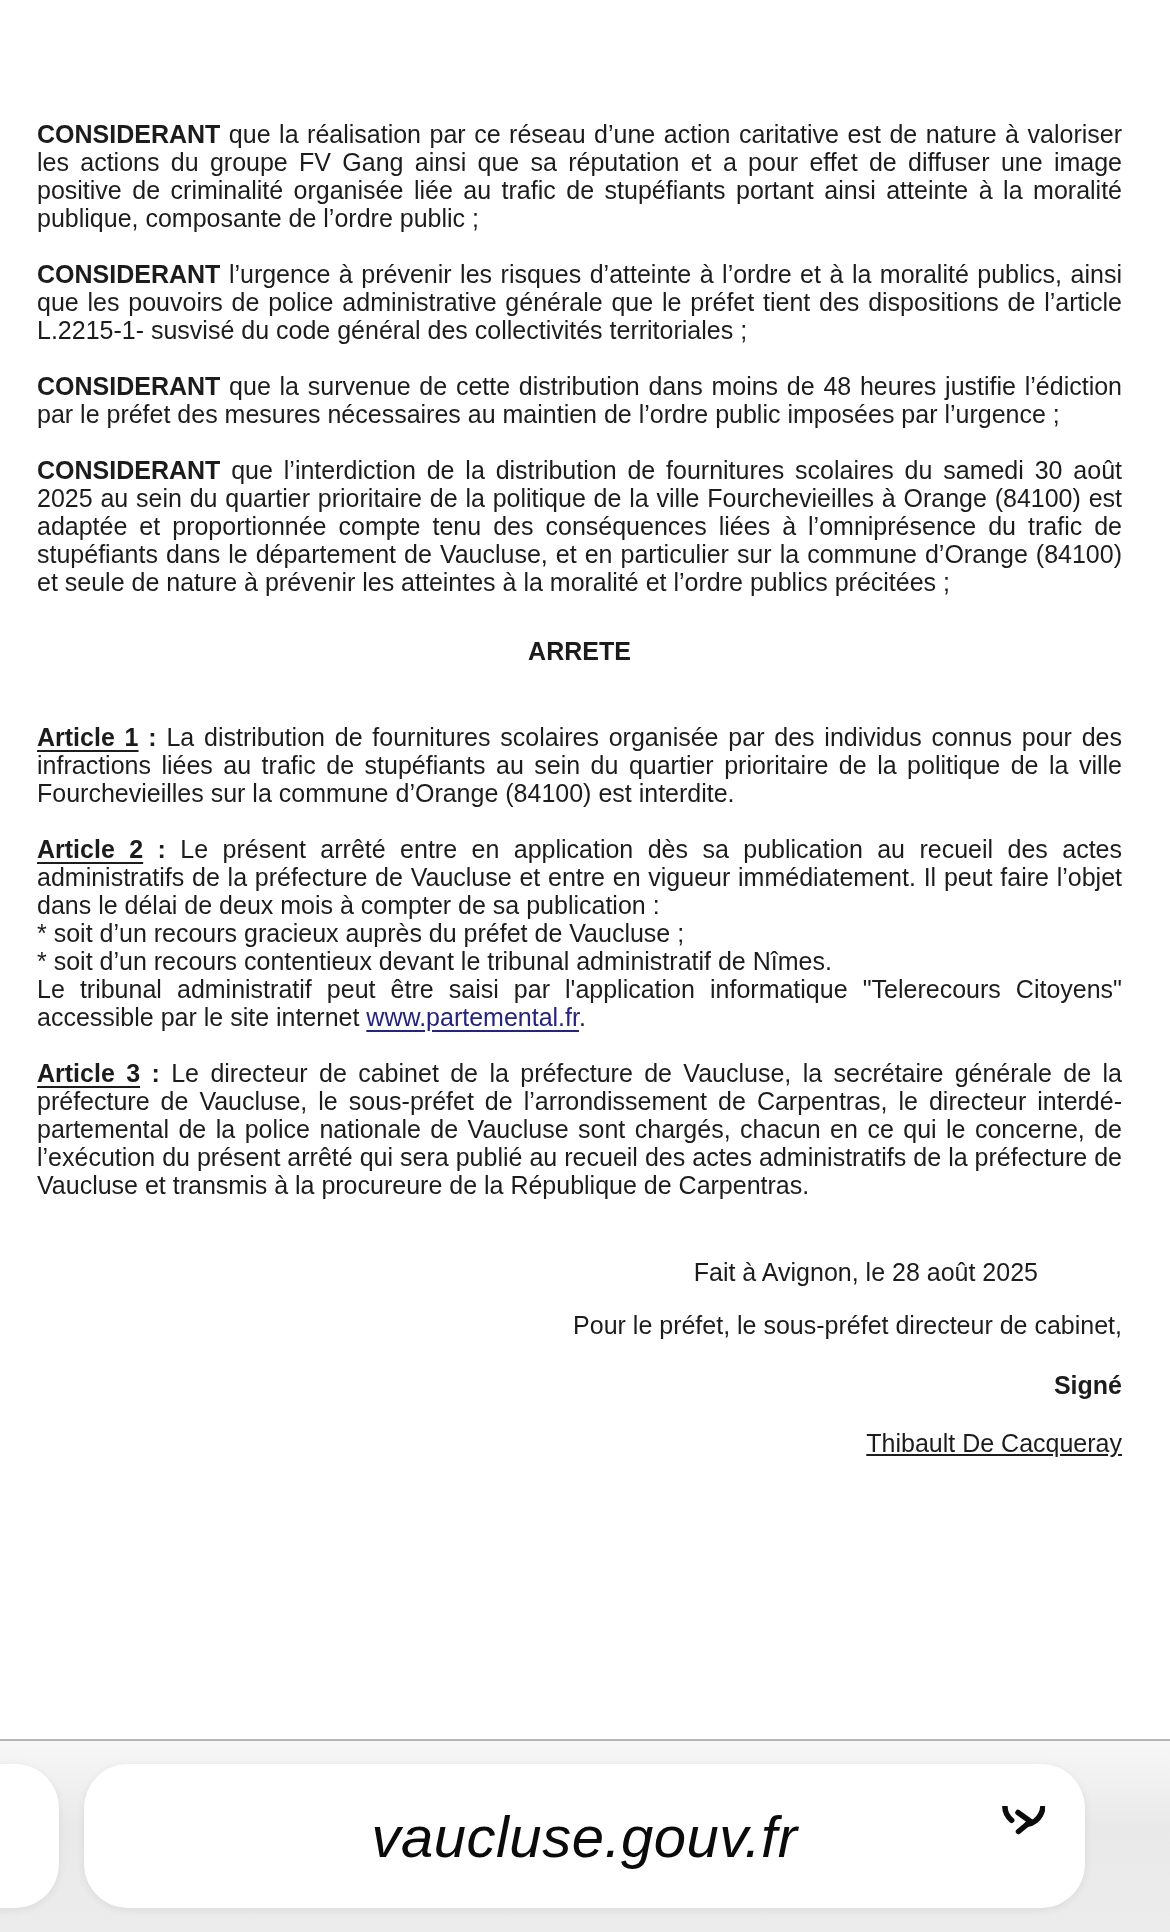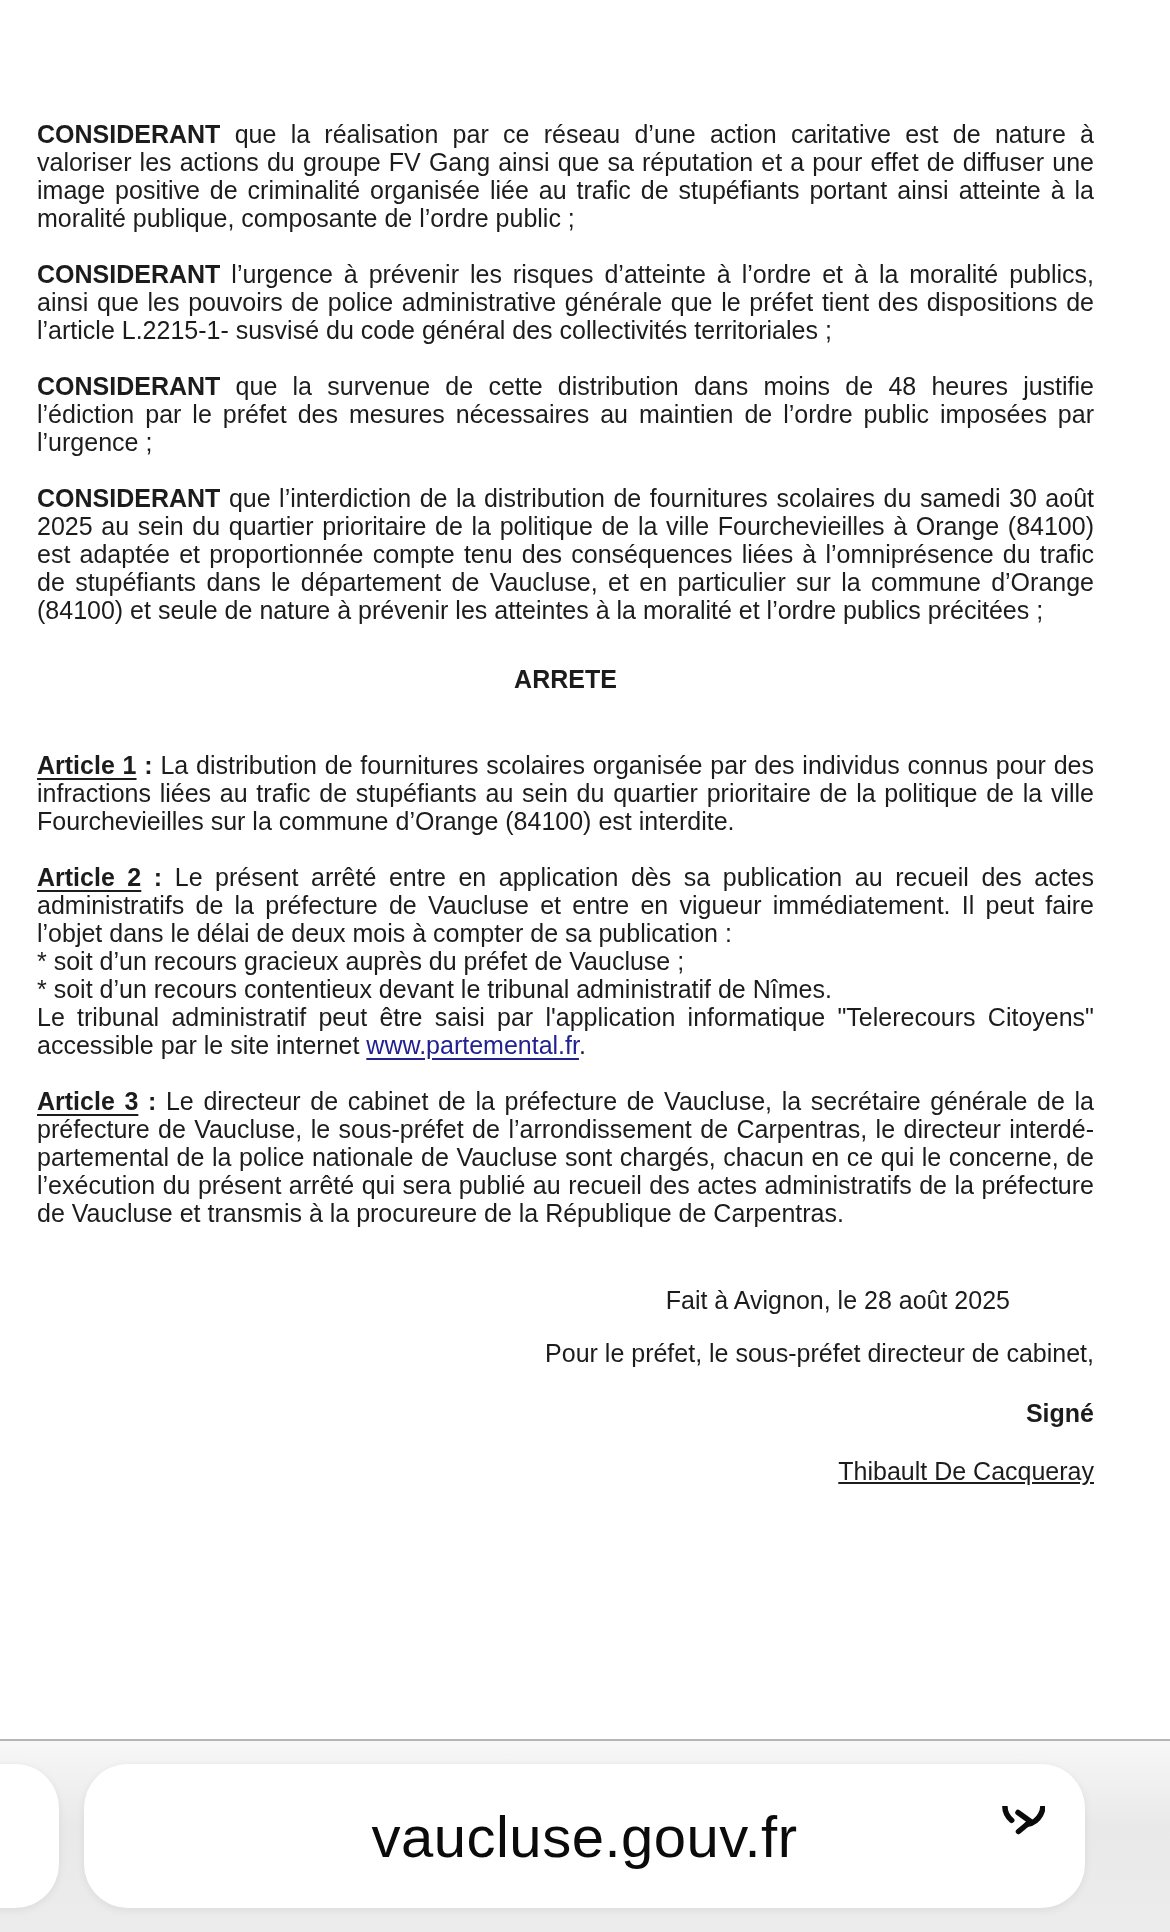--- a/index.html
+++ b/index.html
@@ -21,7 +21,7 @@
     top: 0; left: 0;
     width: 1170px;
     box-sizing: border-box;
-    padding: 120px 76px 0 37px;
+    padding: 120px 48px 0 37px;
     font-size: 25px;
     line-height: 28px;
     background: #ffffff;

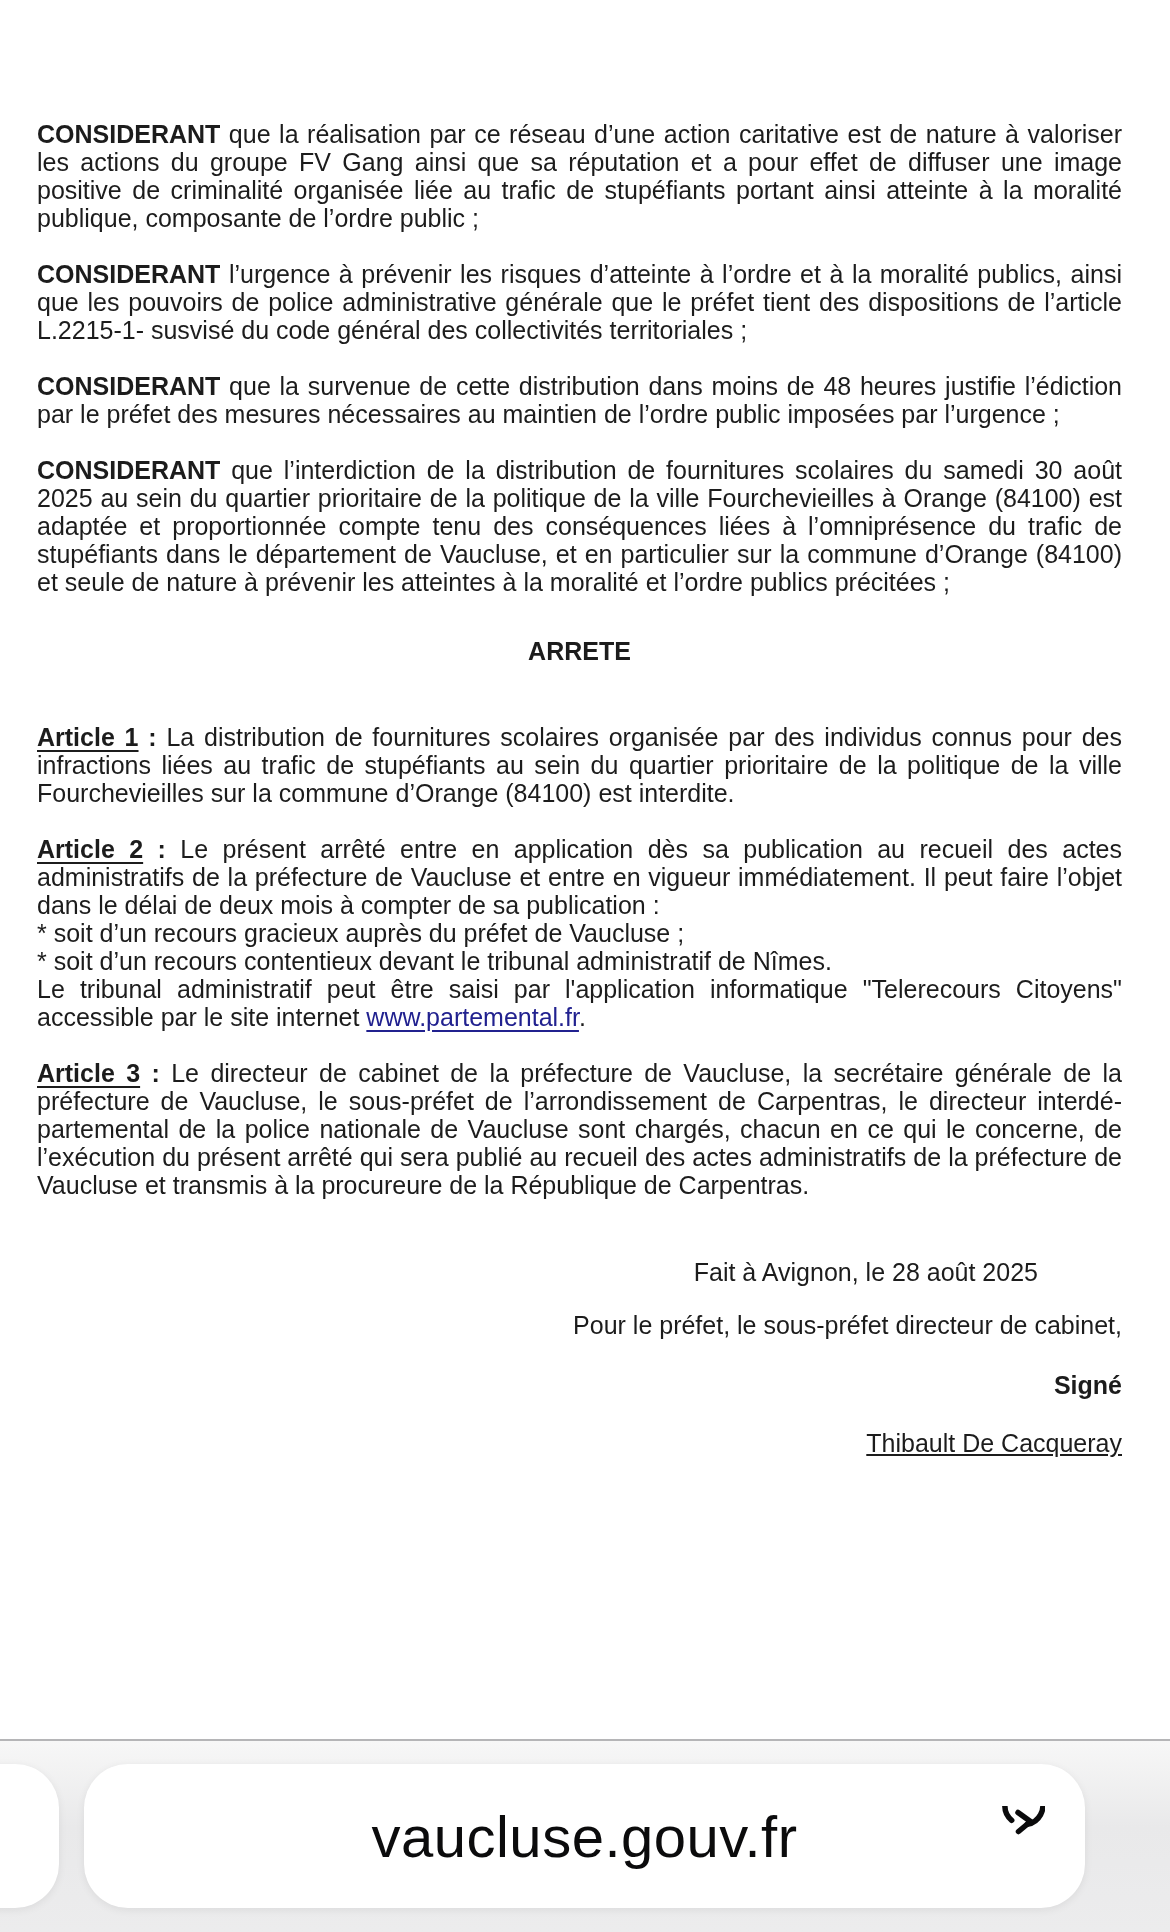--- a/index.html
+++ b/index.html
@@ -59,6 +59,7 @@
     box-sizing: border-box;
     border-top: 2px solid #b5b5b7;
     background: linear-gradient(180deg, #f7f7f7 0%, #e9e9ea 45%, #ececed 100%);
+    font-style: italic;
   }
   .pill {
     position: absolute;

